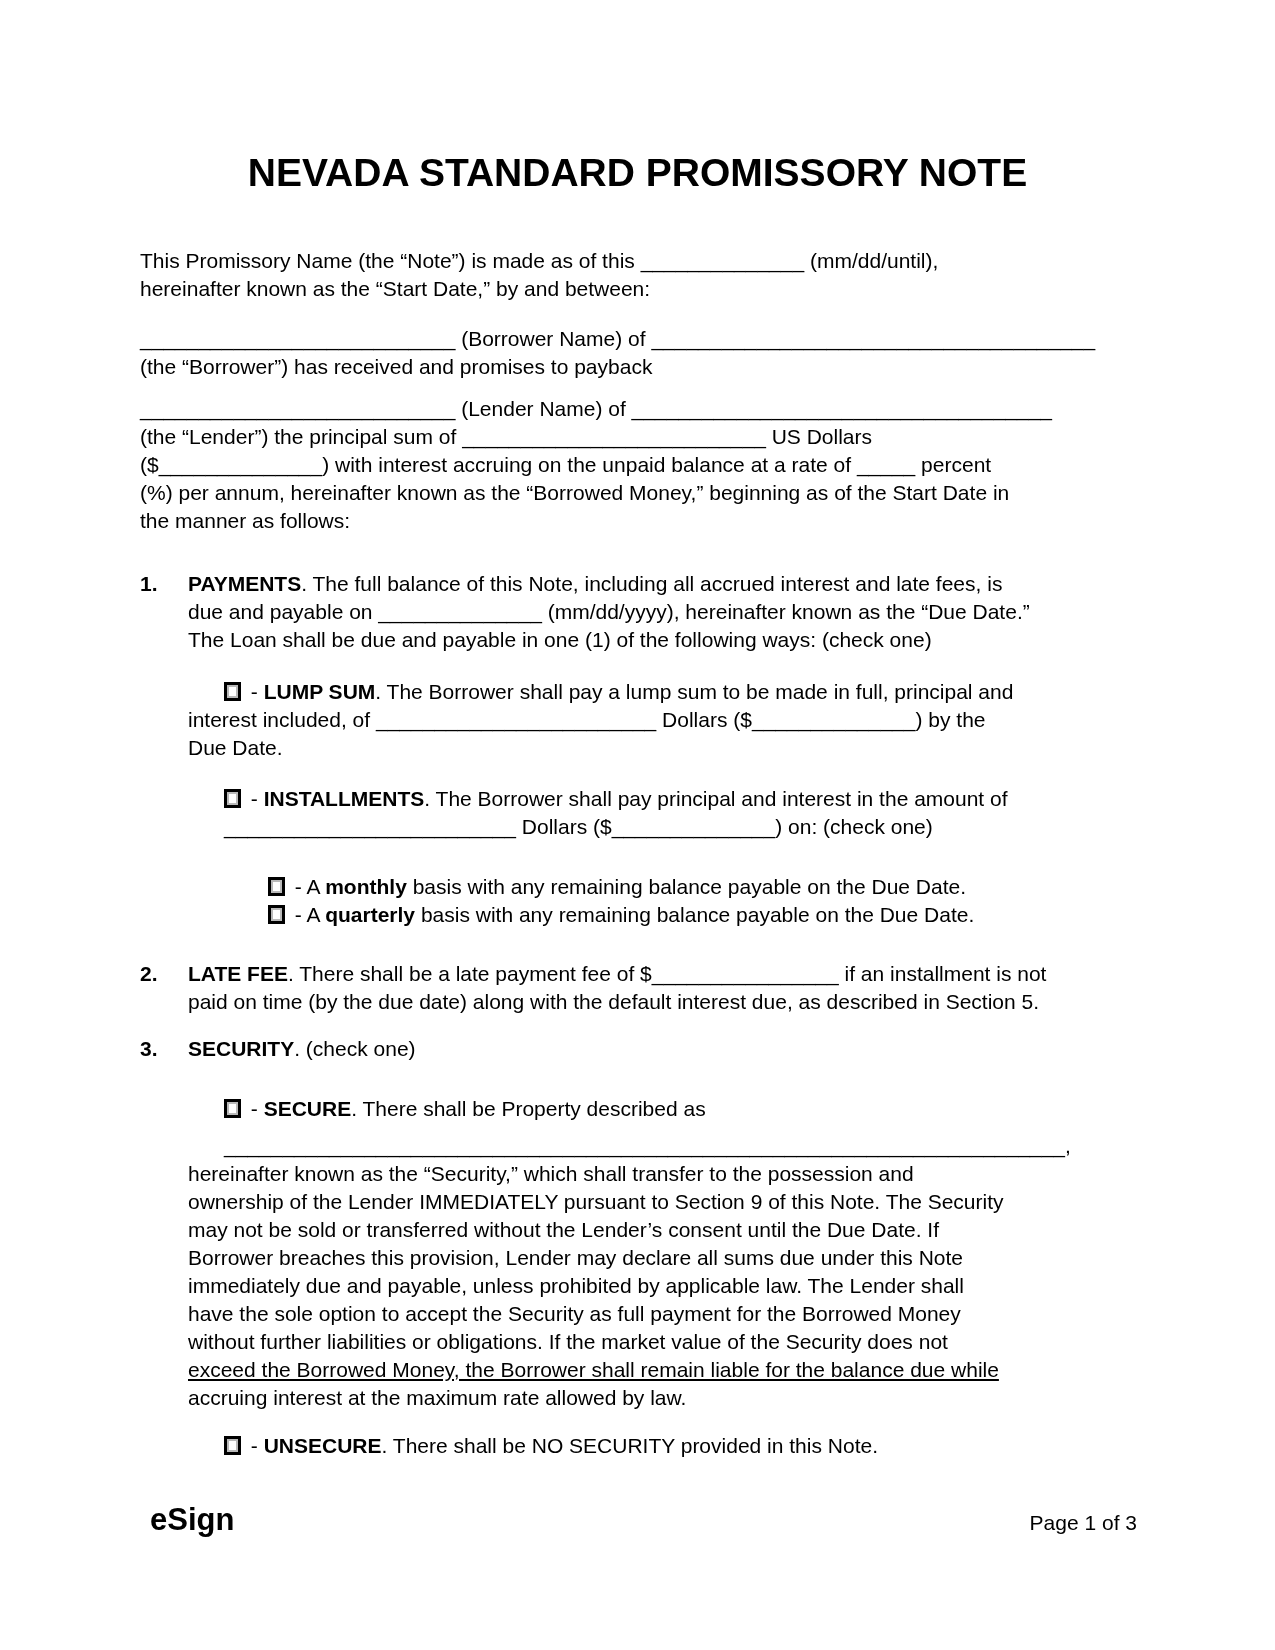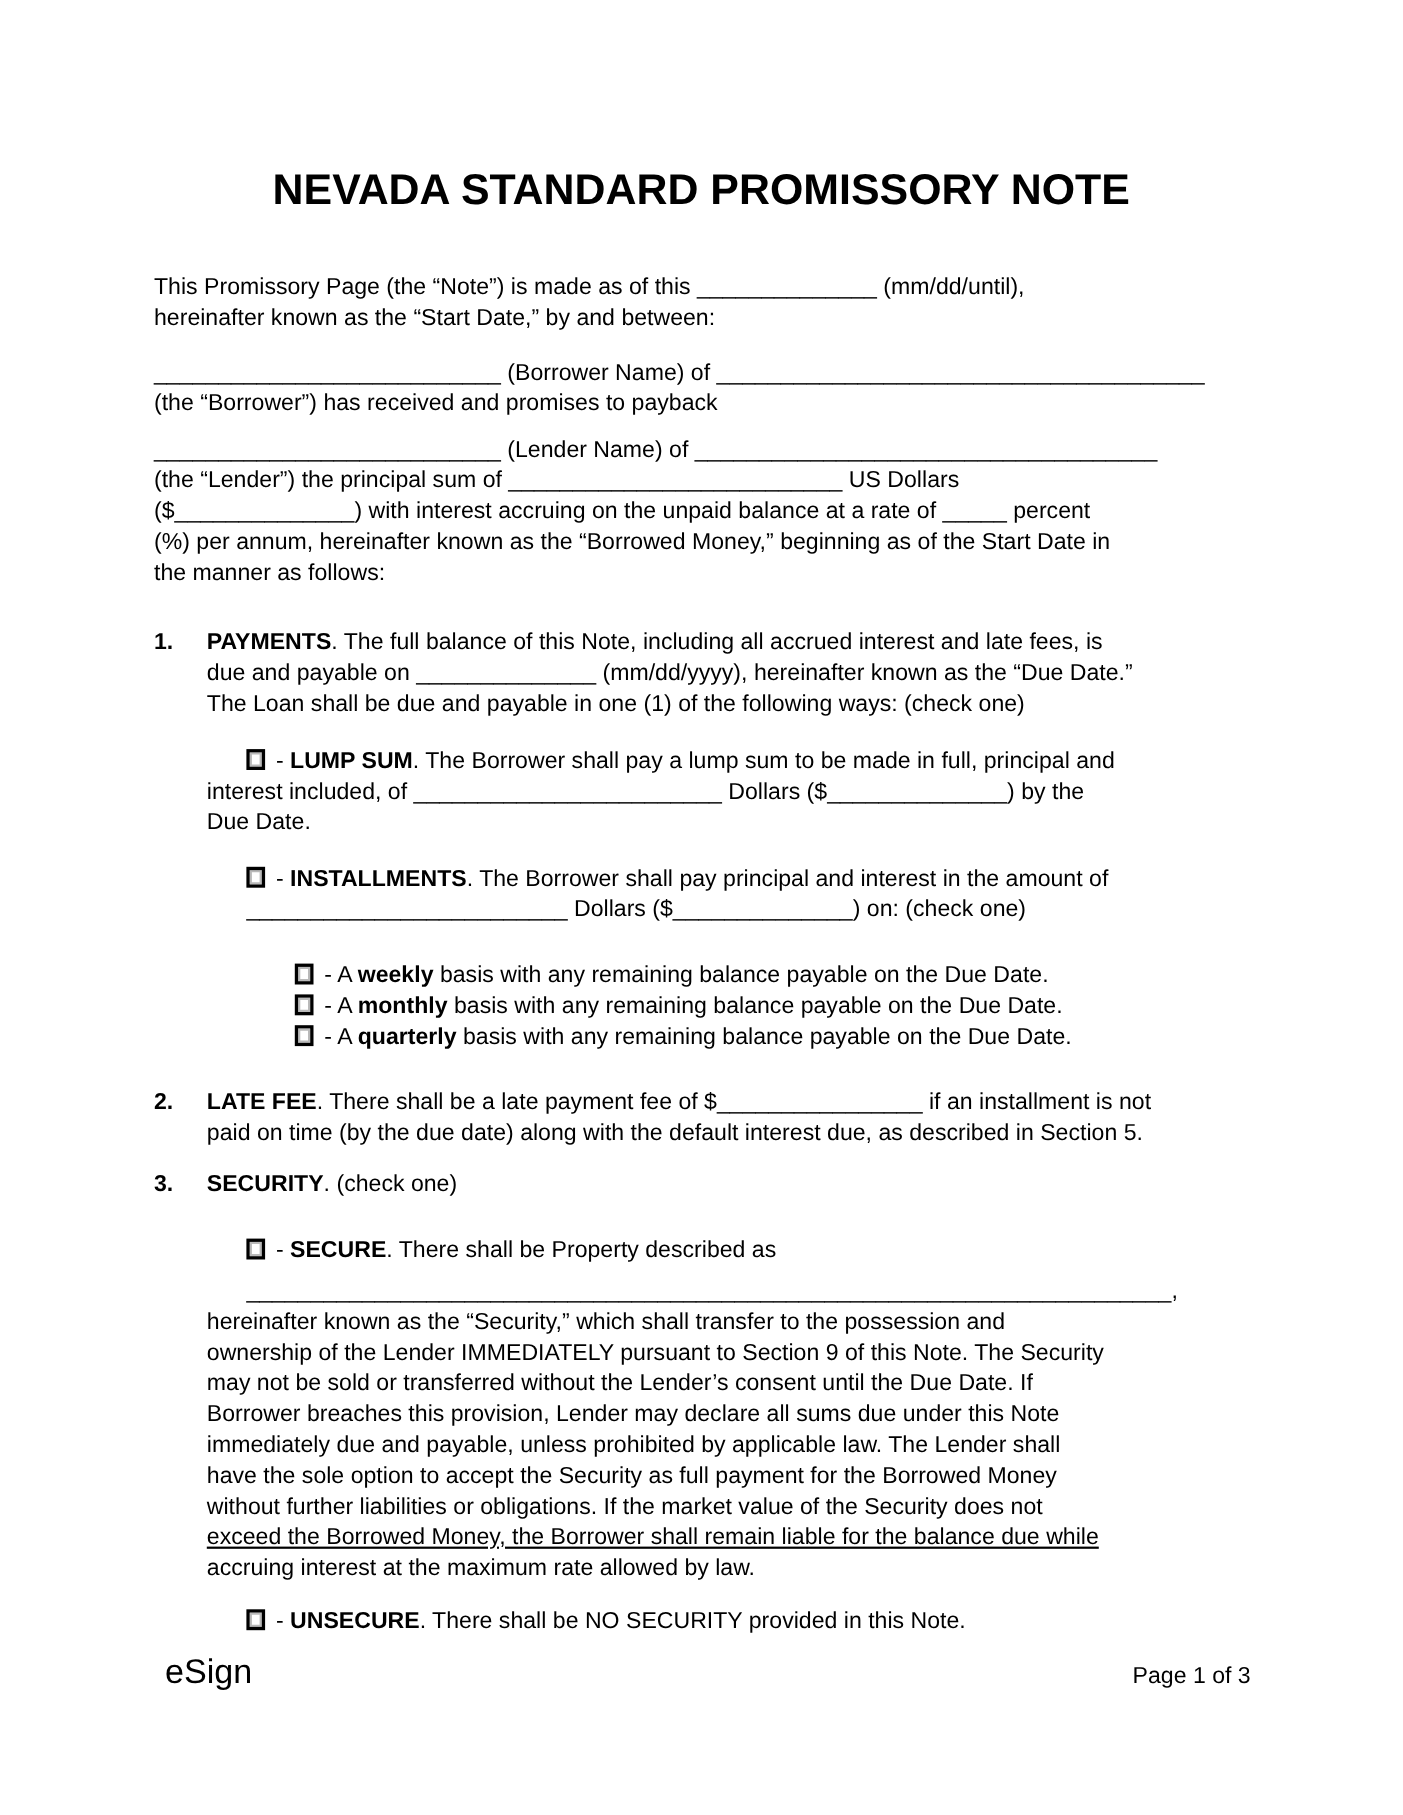--- a/index.html
+++ b/index.html
@@ -41,7 +41,7 @@
     <h1 class="doc-title">NEVADA STANDARD PROMISSORY NOTE</h1>
     <div id="doc-body">
         <div class="block" style="margin-bottom: 22px;">
-          <div class="line" style="padding-left: 0px;"><span>This Promissory Page (the “Note”) is made as of this </span><span class="blank">______________</span><span> (mm/dd/until),</span></div>
+          <div class="line" style="padding-left: 0px;"><span>This Promissory Name (the “Note”) is made as of this </span><span class="blank">______________</span><span> (mm/dd/until),</span></div>
           <div class="line" style="padding-left: 0px;"><span>hereinafter known as the “Start Date,” by and between:</span></div>
         </div>
         <div class="block" style="margin-bottom: 14px;">

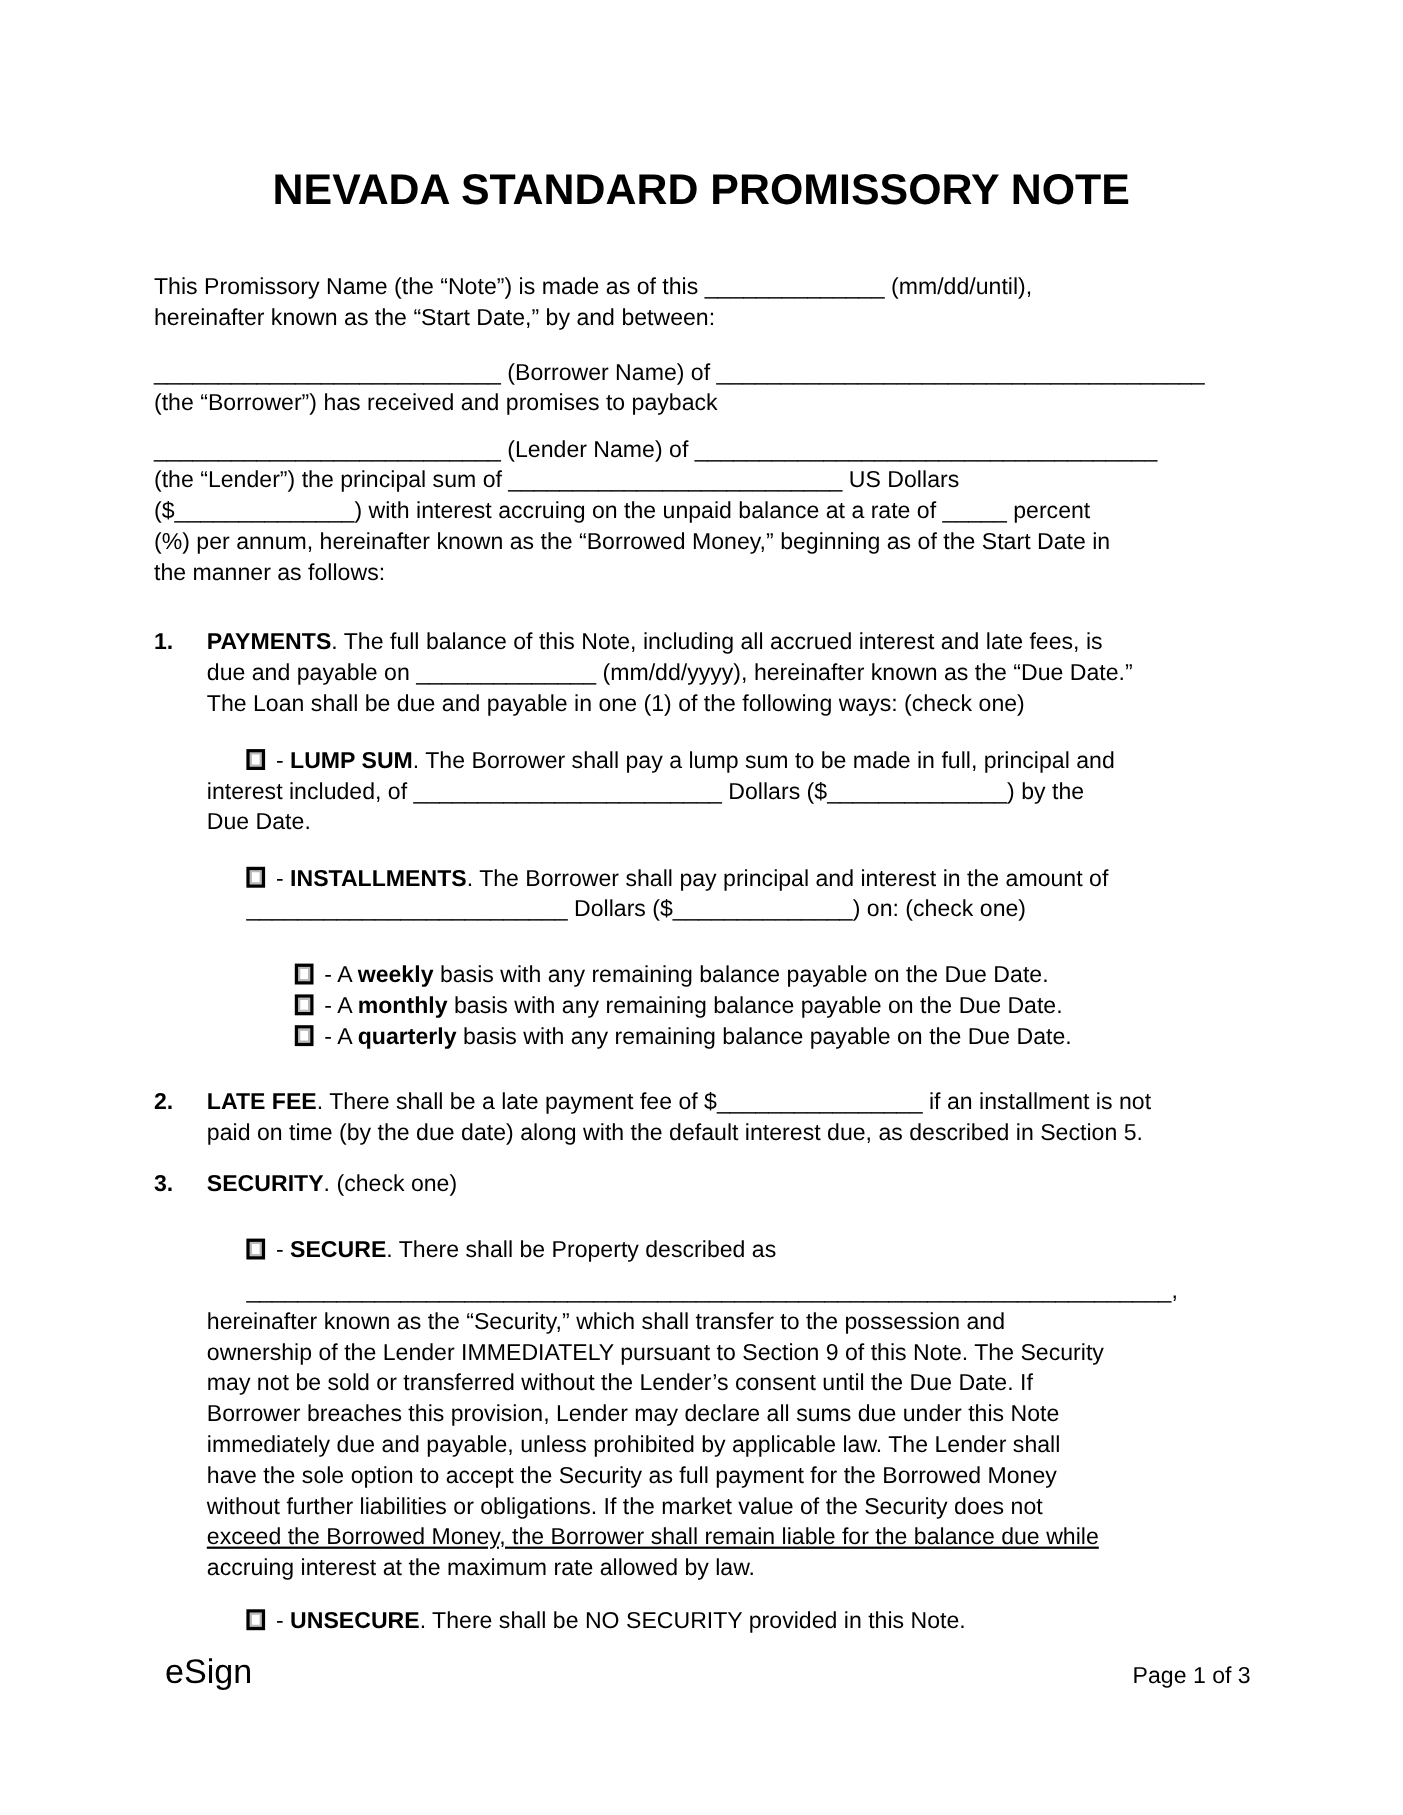--- a/index.html
+++ b/index.html
@@ -70,7 +70,6 @@
           <div class="line" style="padding-left: 84px;"><span class="blank">_________________________</span><span> Dollars ($</span><span class="blank">______________</span><span>) on: (check one)</span></div>
         </div>
         <div class="block" style="margin-bottom: 31px;">
-          <div class="line" style="padding-left: 128px;"><span class="cb"></span><span> - A </span><span class="b">weekly</span><span> basis with any remaining balance payable on the Due Date.</span></div>
           <div class="line" style="padding-left: 128px;"><span class="cb"></span><span> - A </span><span class="b">monthly</span><span> basis with any remaining balance payable on the Due Date.</span></div>
           <div class="line" style="padding-left: 128px;"><span class="cb"></span><span> - A </span><span class="b">quarterly</span><span> basis with any remaining balance payable on the Due Date.</span></div>
         </div>

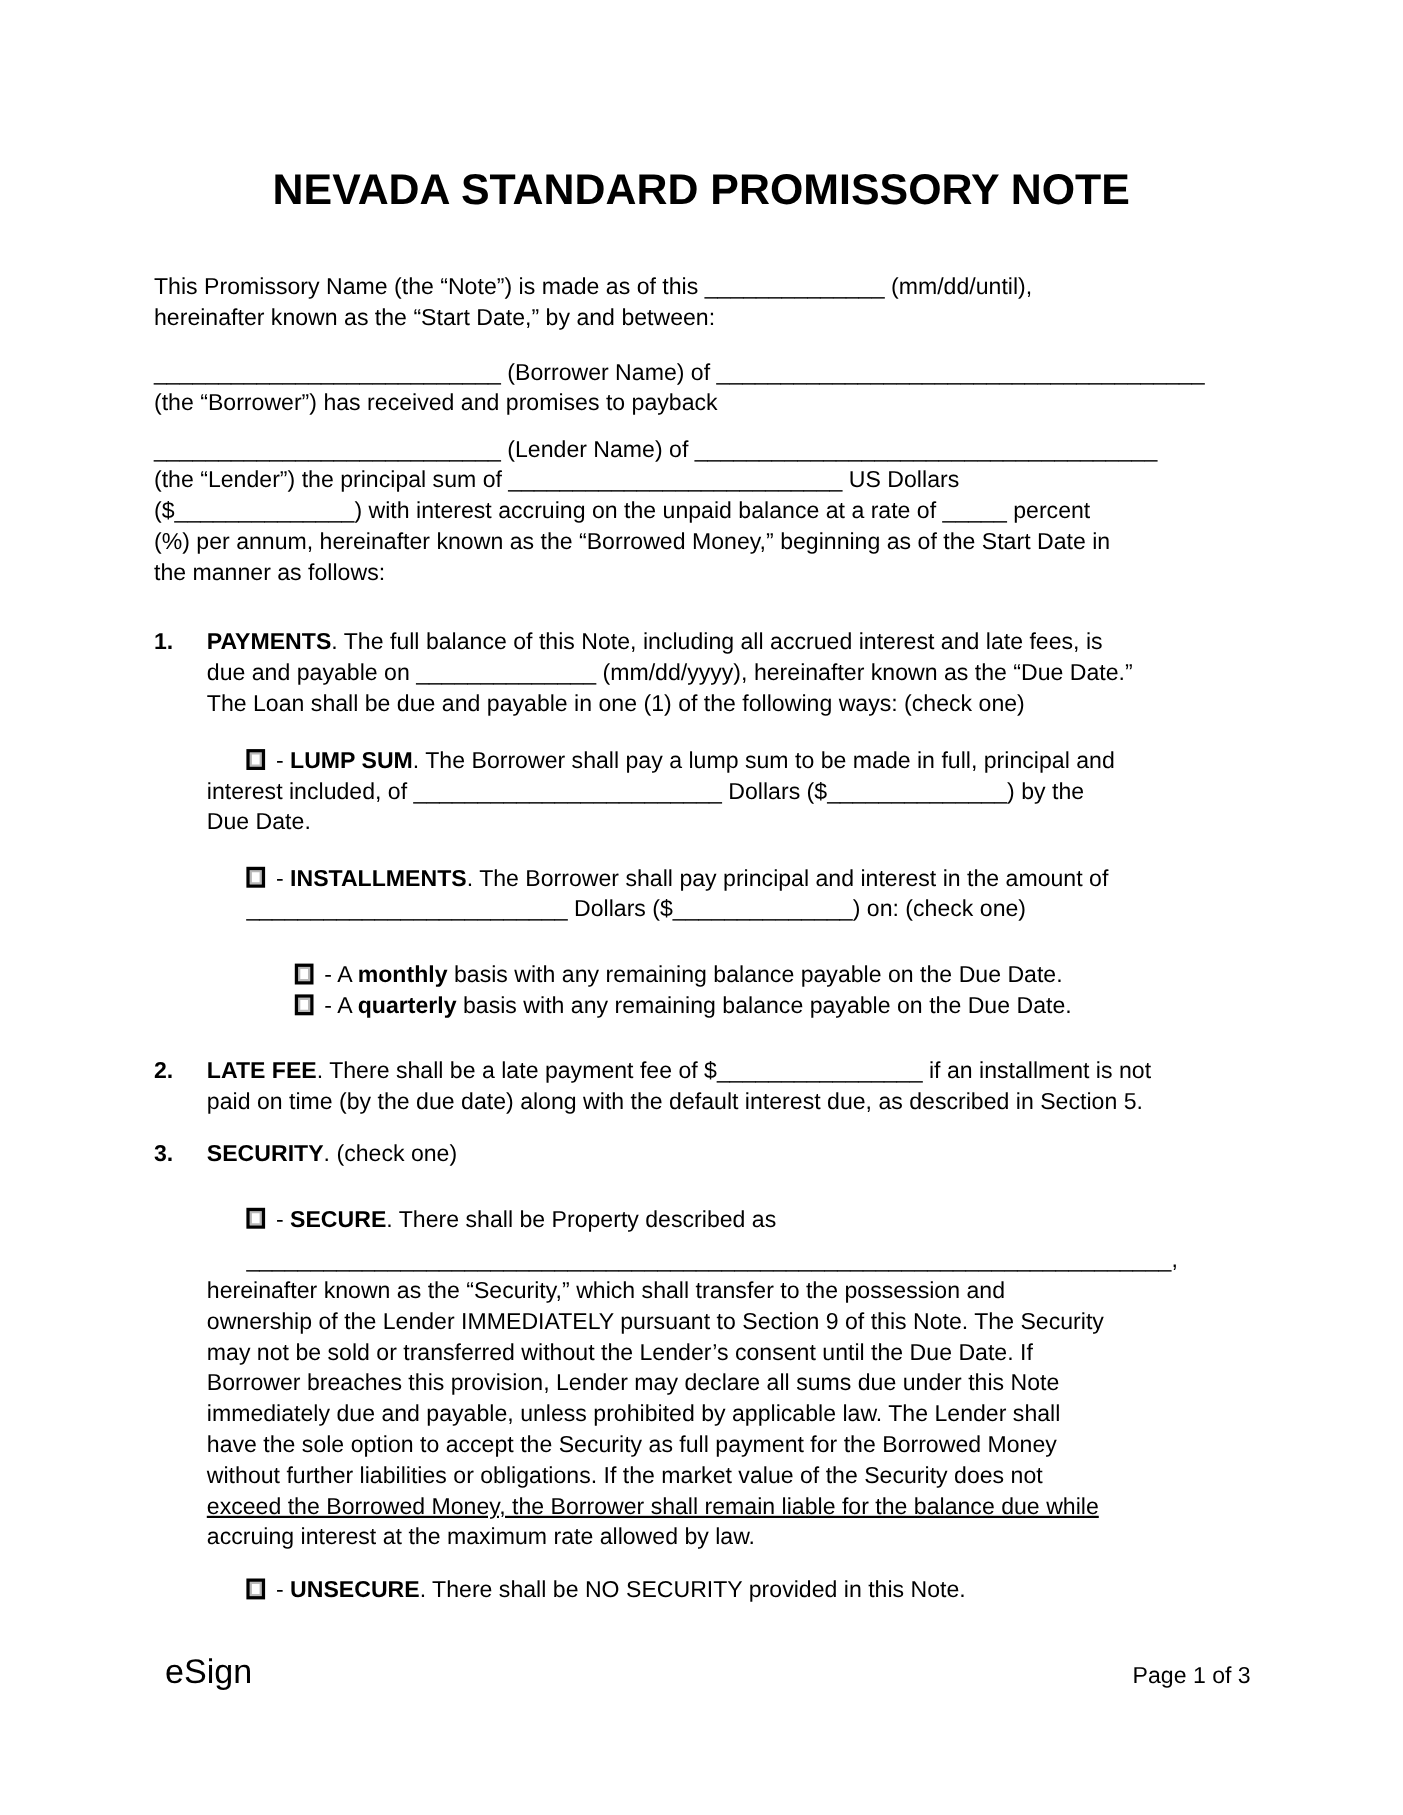--- a/index.html
+++ b/index.html
@@ -30,7 +30,7 @@
     position:absolute;left:150px;right:138px;top:1506px;
     display:flex;justify-content:space-between;align-items:baseline;
   }
-  #brand{font-weight:normal;font-size:31px;}
+  #brand{font-weight:bold;font-size:31px;}
   #pagenum{font-size:21px;}
 </style>
 </head>

